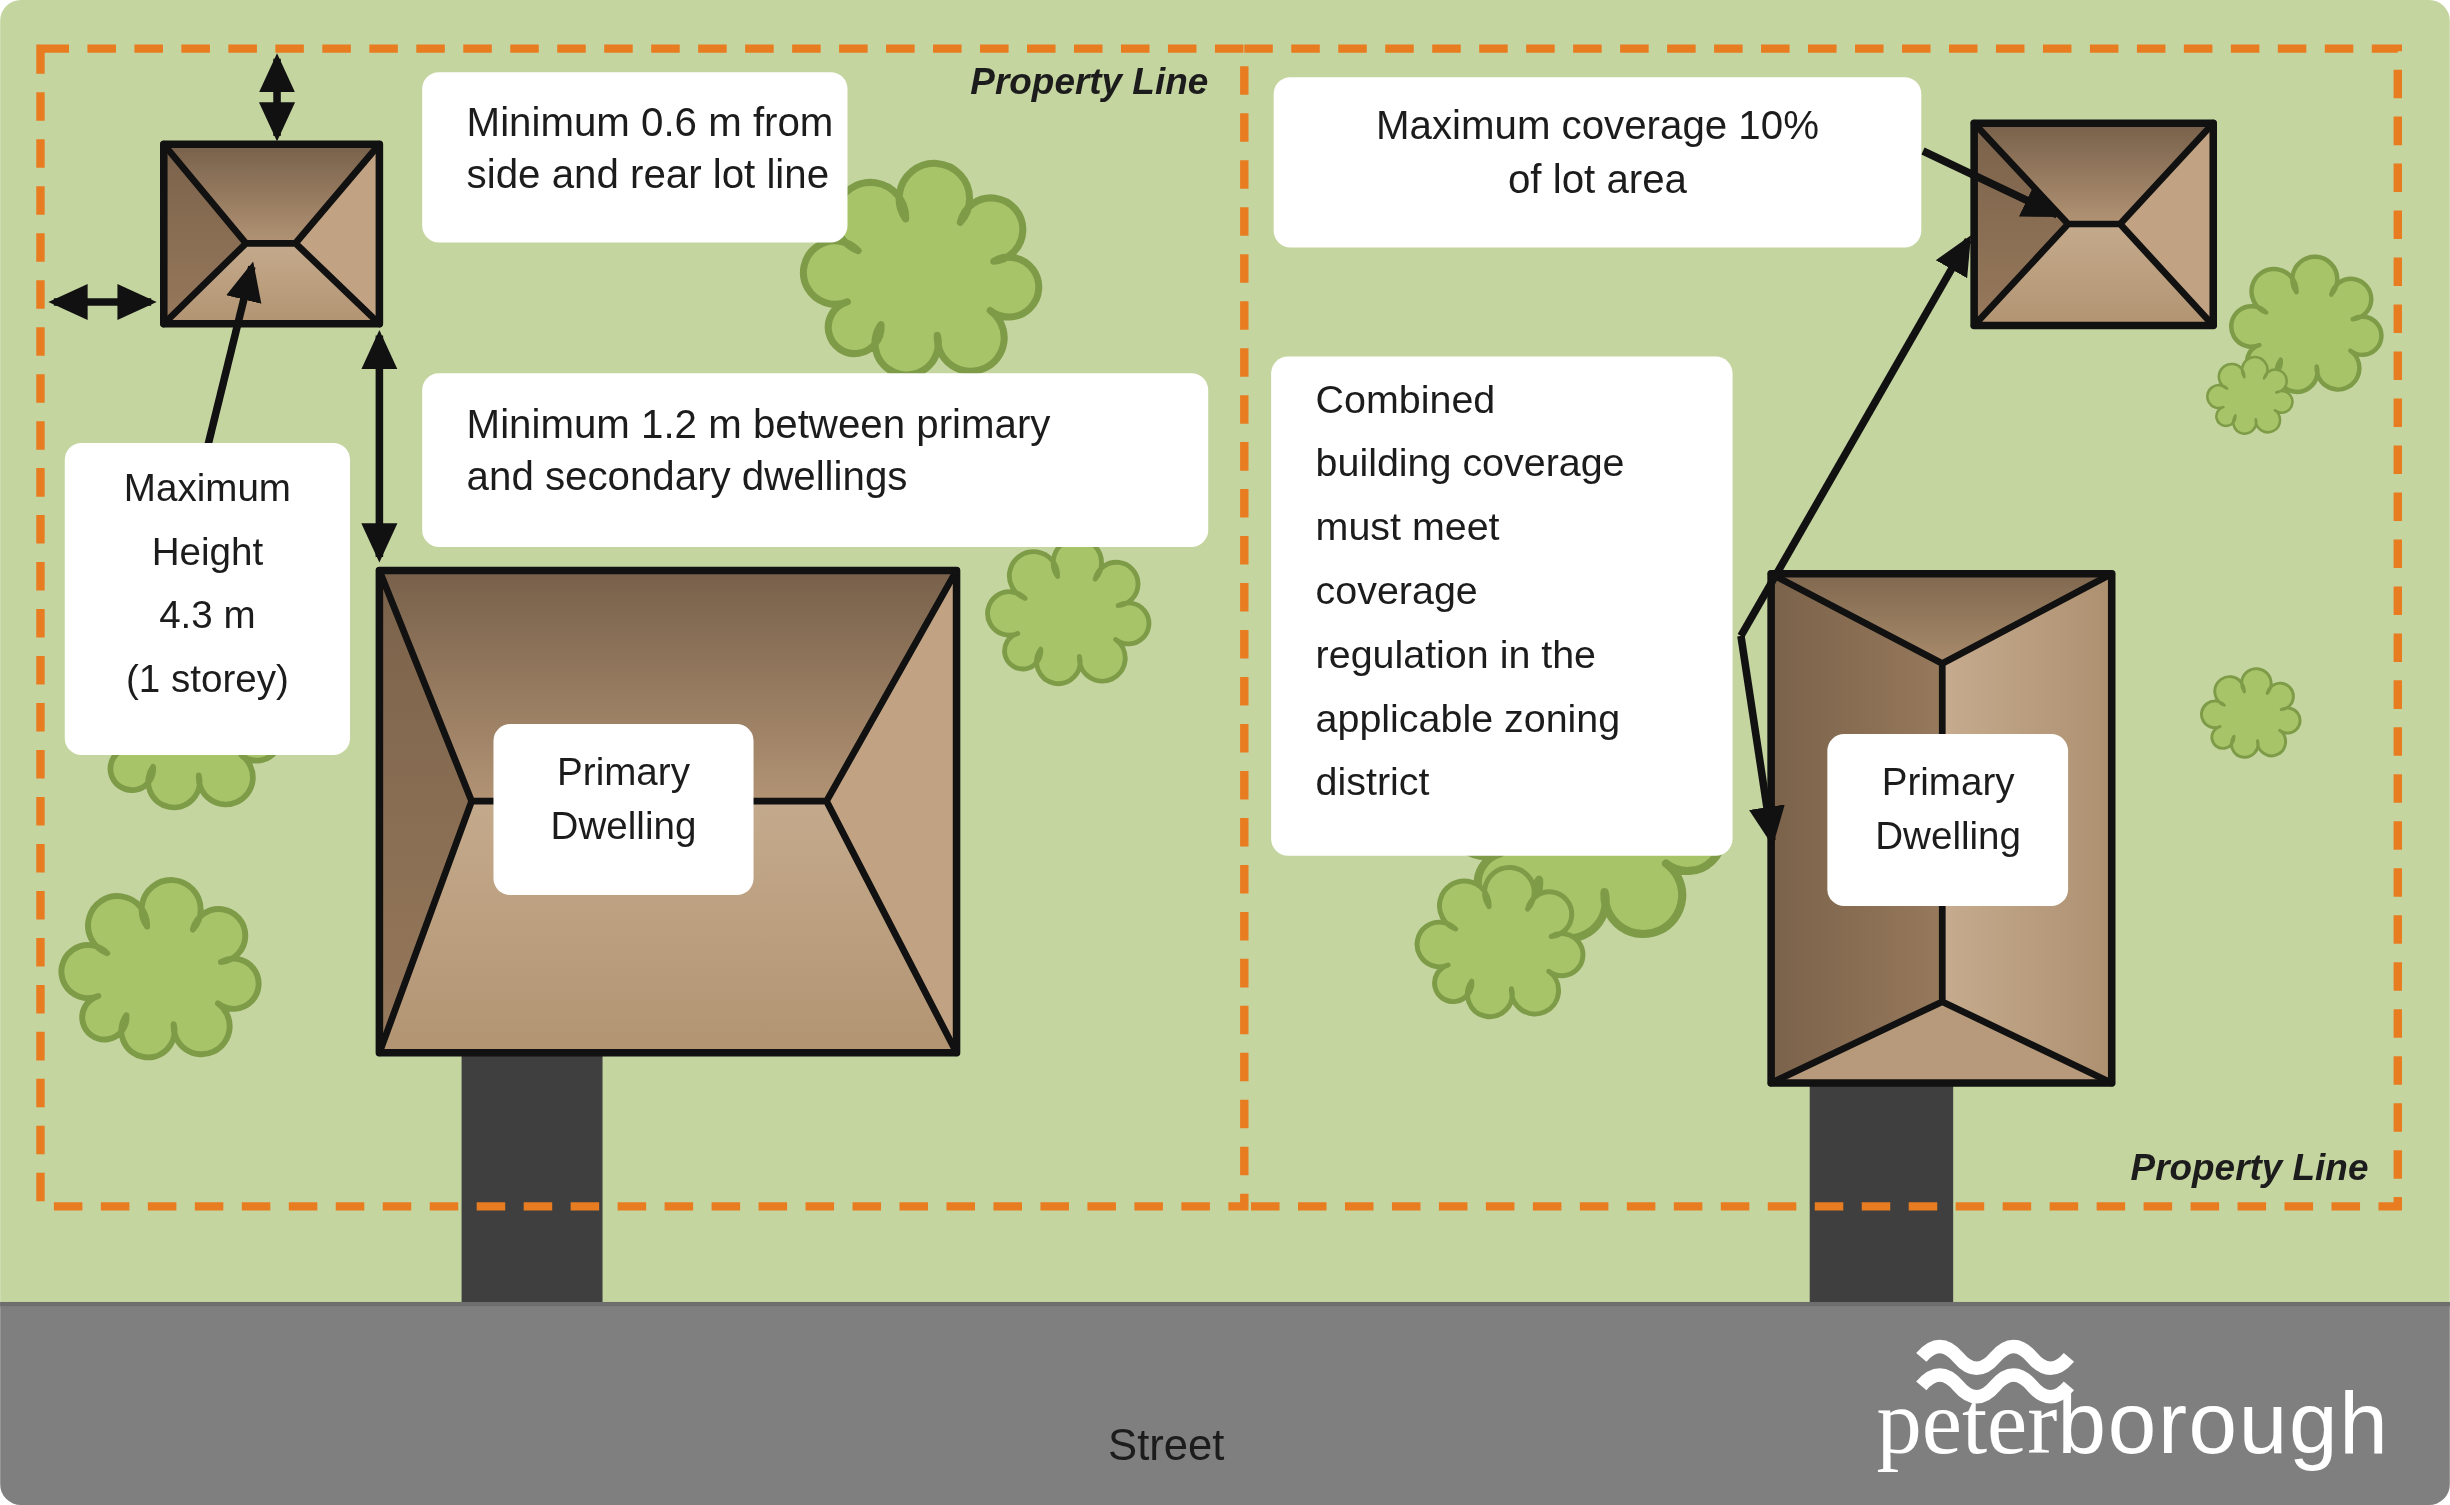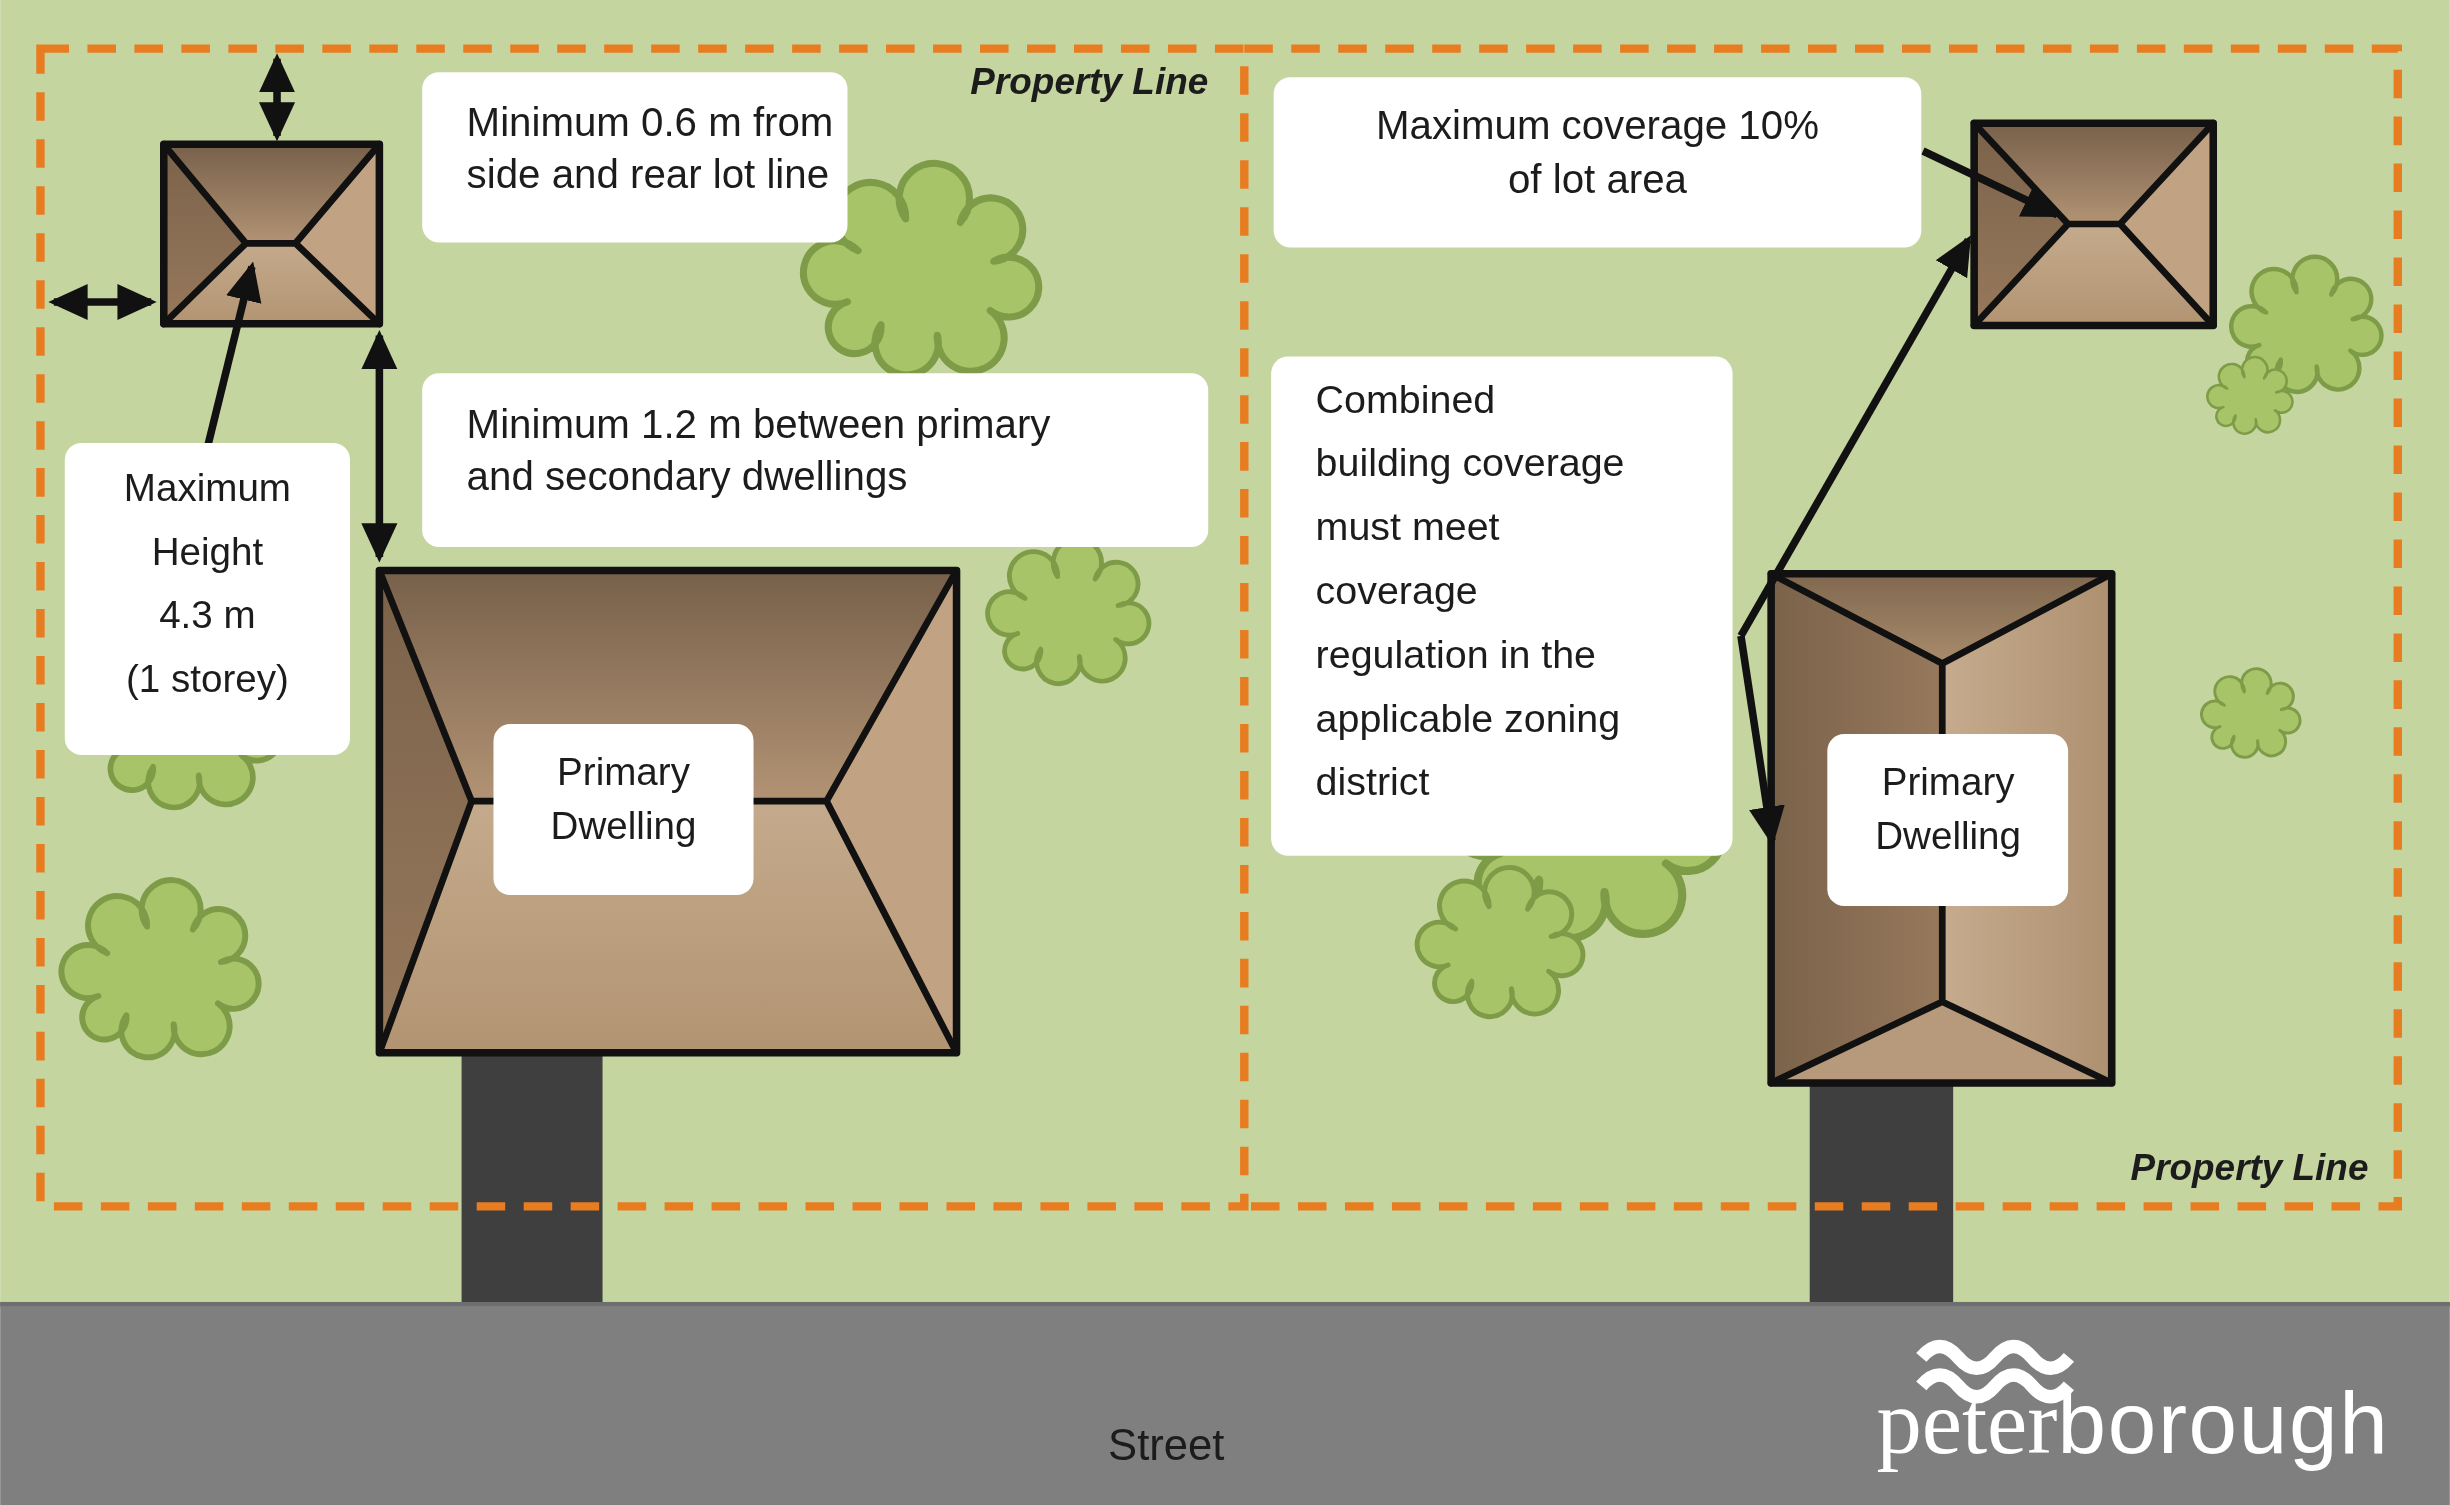--- a/index.html
+++ b/index.html
@@ -3,7 +3,7 @@
 <meta charset="utf-8">
 <style>
   html,body{margin:0;padding:0;background:#ffffff;}
-  .stage{width:2450px;height:1505px;position:relative;overflow:hidden;}
+  .stage{width:2450px;height:1505px;position:relative;overflow:hidden;border-radius:21px;}
   svg{display:block;}
   text{font-family:"Liberation Sans",sans-serif;fill:#1c1c1c;}
   .callout-text{font-size:48px;}

